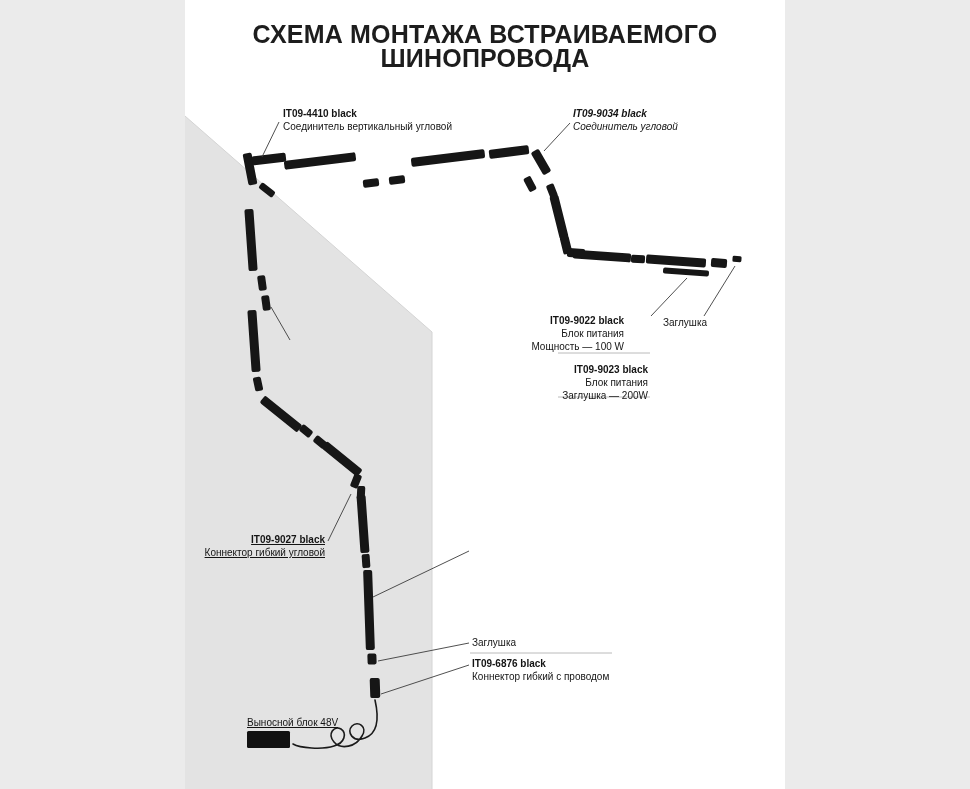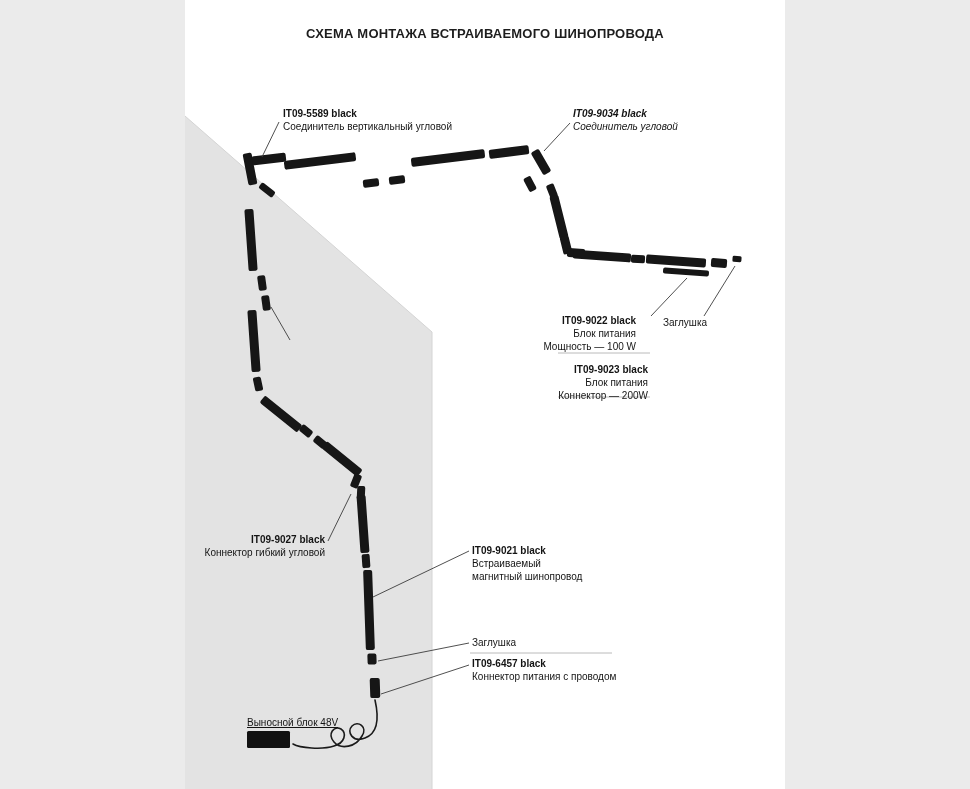--- a/index.html
+++ b/index.html
@@ -8,7 +8,7 @@
   .panel {position:absolute; left:185px; top:0; width:600px; height:789px; background:#ffffff;}
   .diagram-svg {position:absolute; left:0; top:0;}
   .title {position:absolute; left:185px; top:22px; width:600px; text-align:center;
-          font-weight:bold; font-size:13px; line-height:24px; color:#1d1d1d; letter-spacing:0.2px;}
+          font-weight:bold; font-size:25px; line-height:24px; color:#1d1d1d; letter-spacing:0.2px;}
   .title span {display:block;}
   .callout {position:absolute; font-size:10px; line-height:13px; color:#141414;}
   .callout span {display:block; white-space:nowrap;}

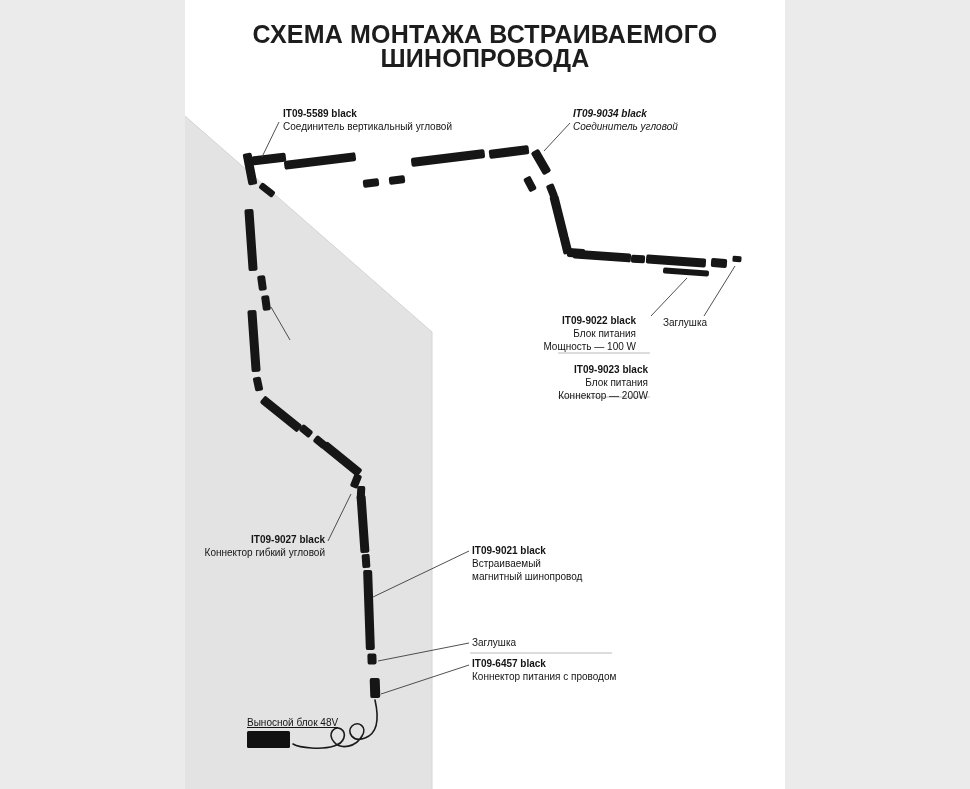--- a/index.html
+++ b/index.html
@@ -104,7 +104,7 @@
   </div>
 
   <div class="callout" style="left:283px; top:107px;">
-    <span class="code">IT09-5589 black</span>
+    <span class="code">IT09-4410 black</span>
     <span>Соединитель вертикальный угловой</span>
   </div>
 

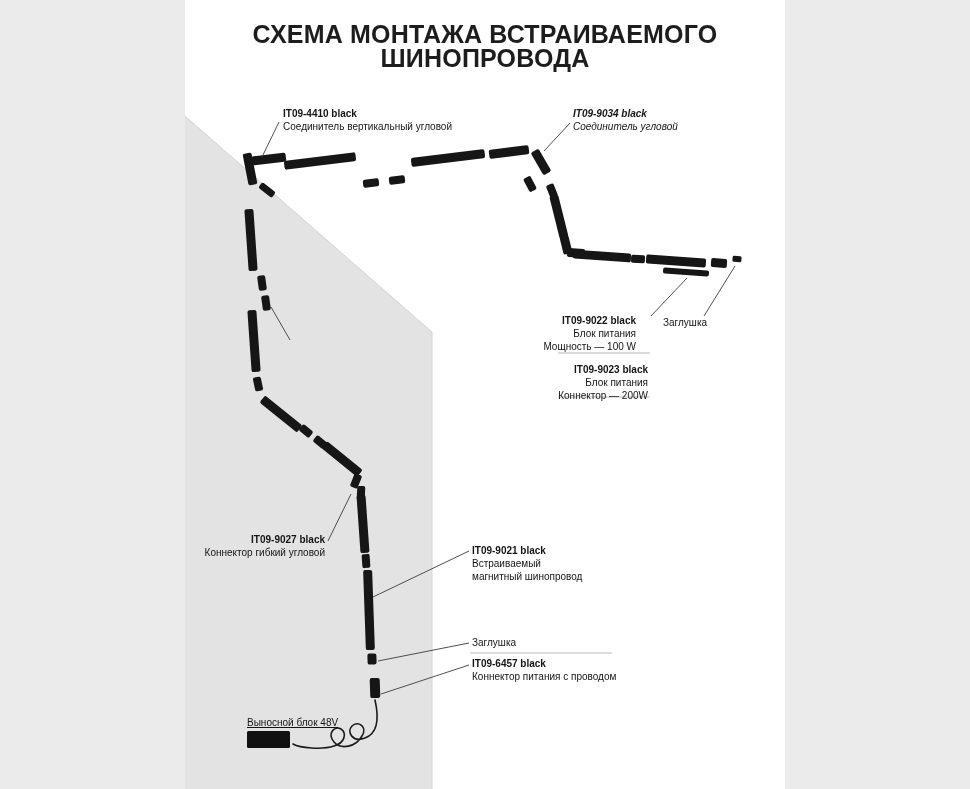--- a/index.html
+++ b/index.html
@@ -114,7 +114,7 @@
   </div>
 
 
-  <div class="callout ra" style="left:496px; top:314px; width:140px;">
+  <div class="callout ra" style="left:484px; top:314px; width:140px;">
     <span class="code">IT09-9022 black</span>
     <span>Блок питания</span>
     <span>Мощность — 100 W</span>

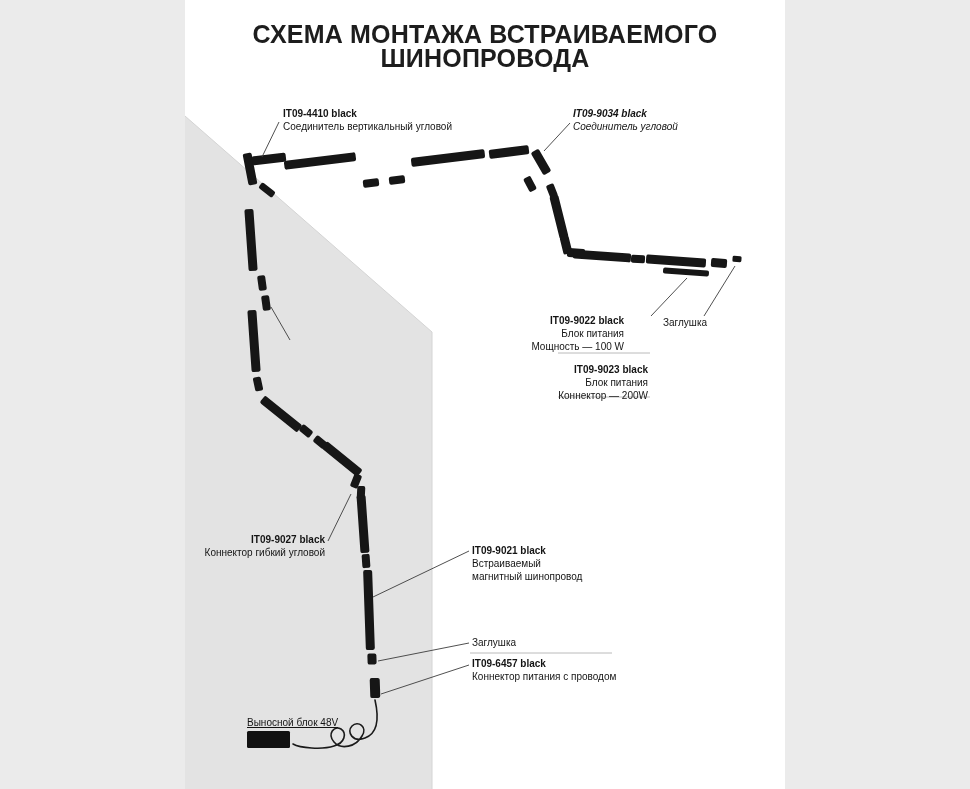--- a/index.html
+++ b/index.html
@@ -127,7 +127,7 @@
   <div class="callout ra" style="left:508px; top:357px; width:140px;margin-top:6px;">
     <span class="code">IT09-9023 black</span>
     <span>Блок питания</span>
-    <span>Коннектор — 200W</span>
+    <span>Заглушка — 200W</span>
   </div>
 
   <div class="callout ra" style="left:175px; top:533px; width:150px;">

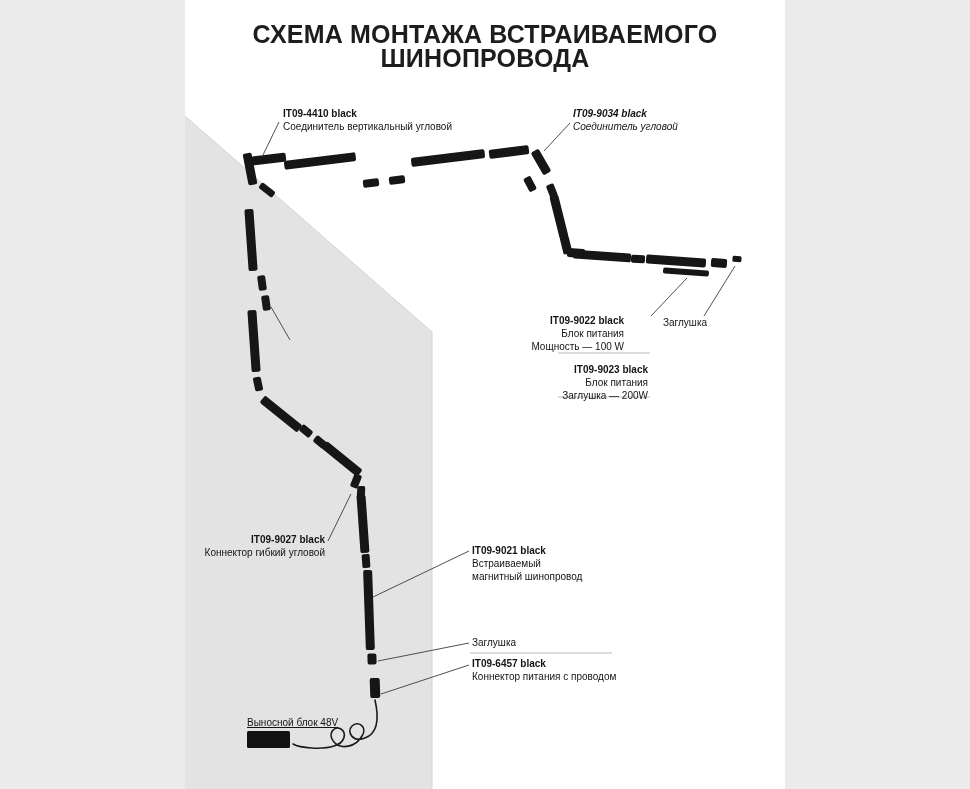--- a/index.html
+++ b/index.html
@@ -130,7 +130,7 @@
     <span>Заглушка — 200W</span>
   </div>
 
-  <div class="callout ra" style="left:175px; top:533px; width:150px;">
+  <div class="callout ra" style="left:175px; top:533px; width:150px;text-decoration:underline;">
     <span class="code">IT09-9027 black</span>
     <span>Коннектор гибкий угловой</span>
   </div>

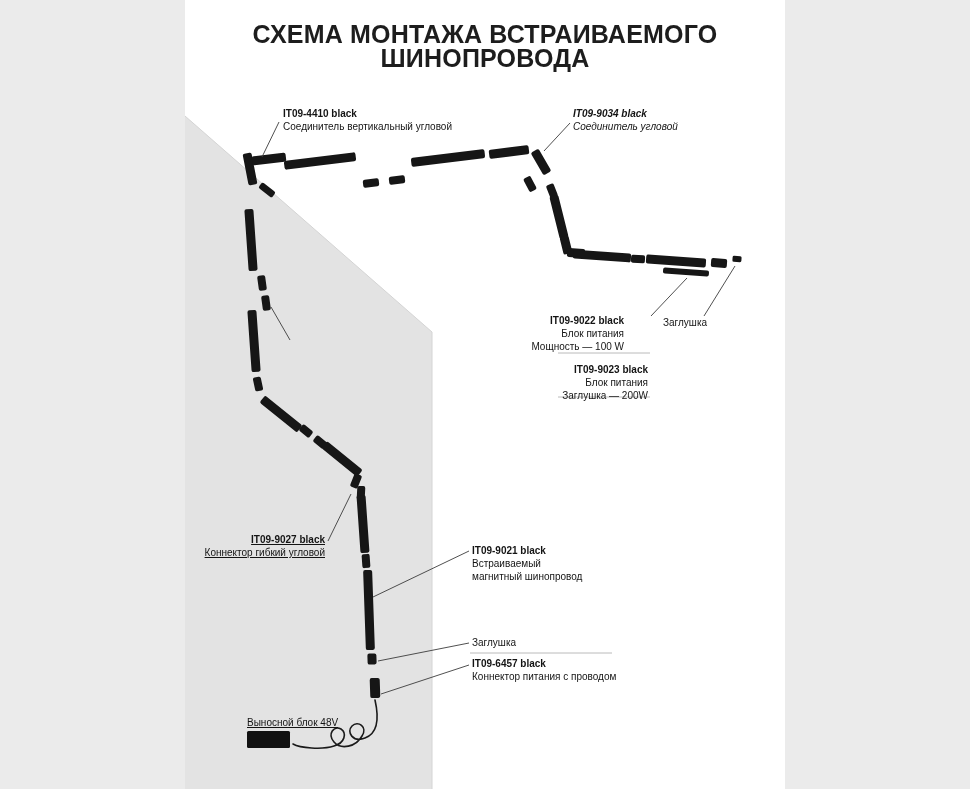--- a/index.html
+++ b/index.html
@@ -135,11 +135,6 @@
     <span>Коннектор гибкий угловой</span>
   </div>
 
-  <div class="callout" style="left:472px; top:544px;">
-    <span class="code">IT09-9021 black</span>
-    <span>Встраиваемый</span>
-    <span>магнитный шинопровод</span>
-  </div>
 
   <div class="callout" style="left:472px; top:636px;">
     <span>Заглушка</span>

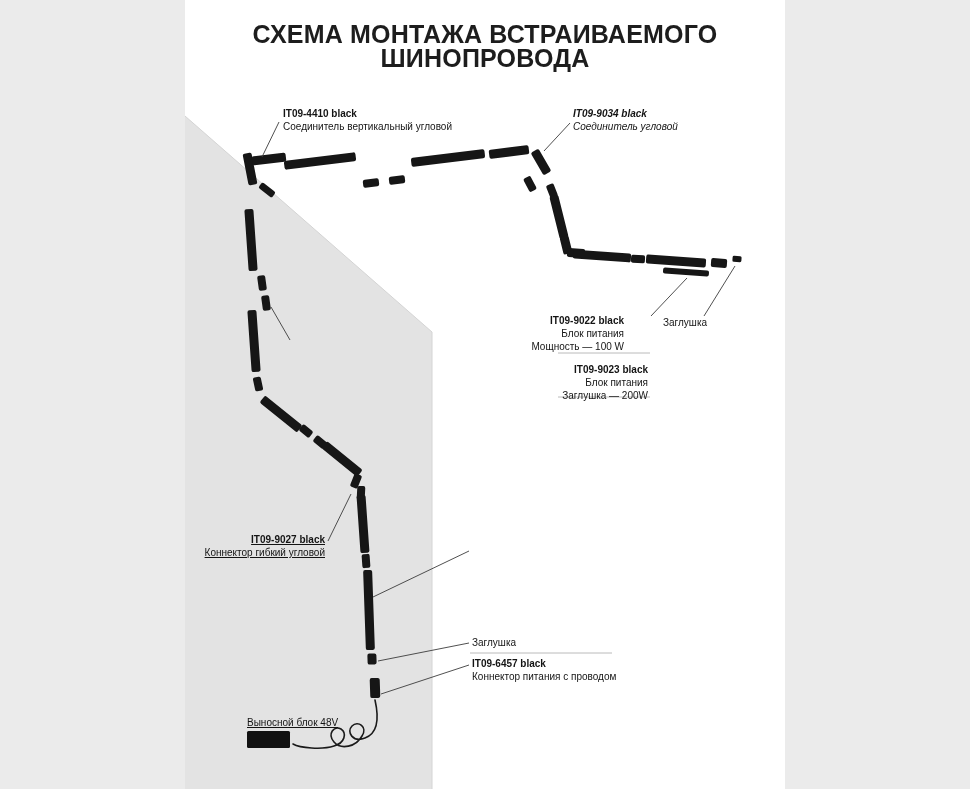--- a/index.html
+++ b/index.html
@@ -141,7 +141,7 @@
   </div>
 
   <div class="callout" style="left:472px; top:657px;">
-    <span class="code">IT09-6457 black</span>
+    <span class="code">IT09-6876 black</span>
     <span>Коннектор питания с проводом</span>
   </div>
 

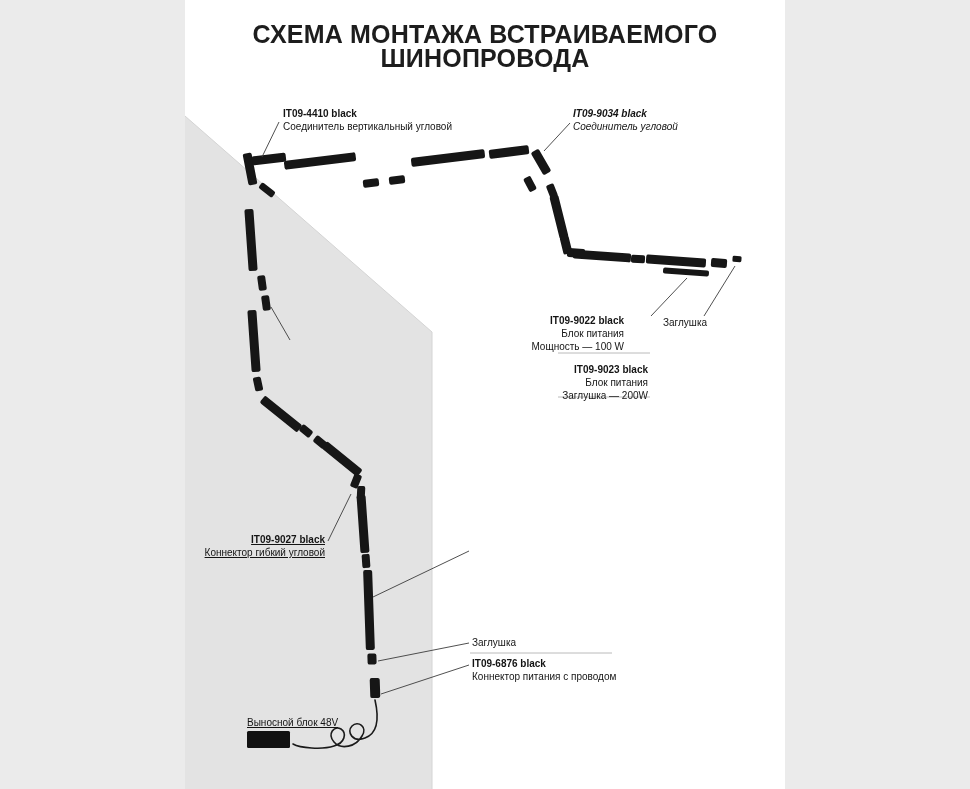--- a/index.html
+++ b/index.html
@@ -142,7 +142,7 @@
 
   <div class="callout" style="left:472px; top:657px;">
     <span class="code">IT09-6876 black</span>
-    <span>Коннектор питания с проводом</span>
+    <span>Коннектор гибкий с проводом</span>
   </div>
 
   <div class="callout" style="left:247px; top:716px;text-decoration:underline;">

